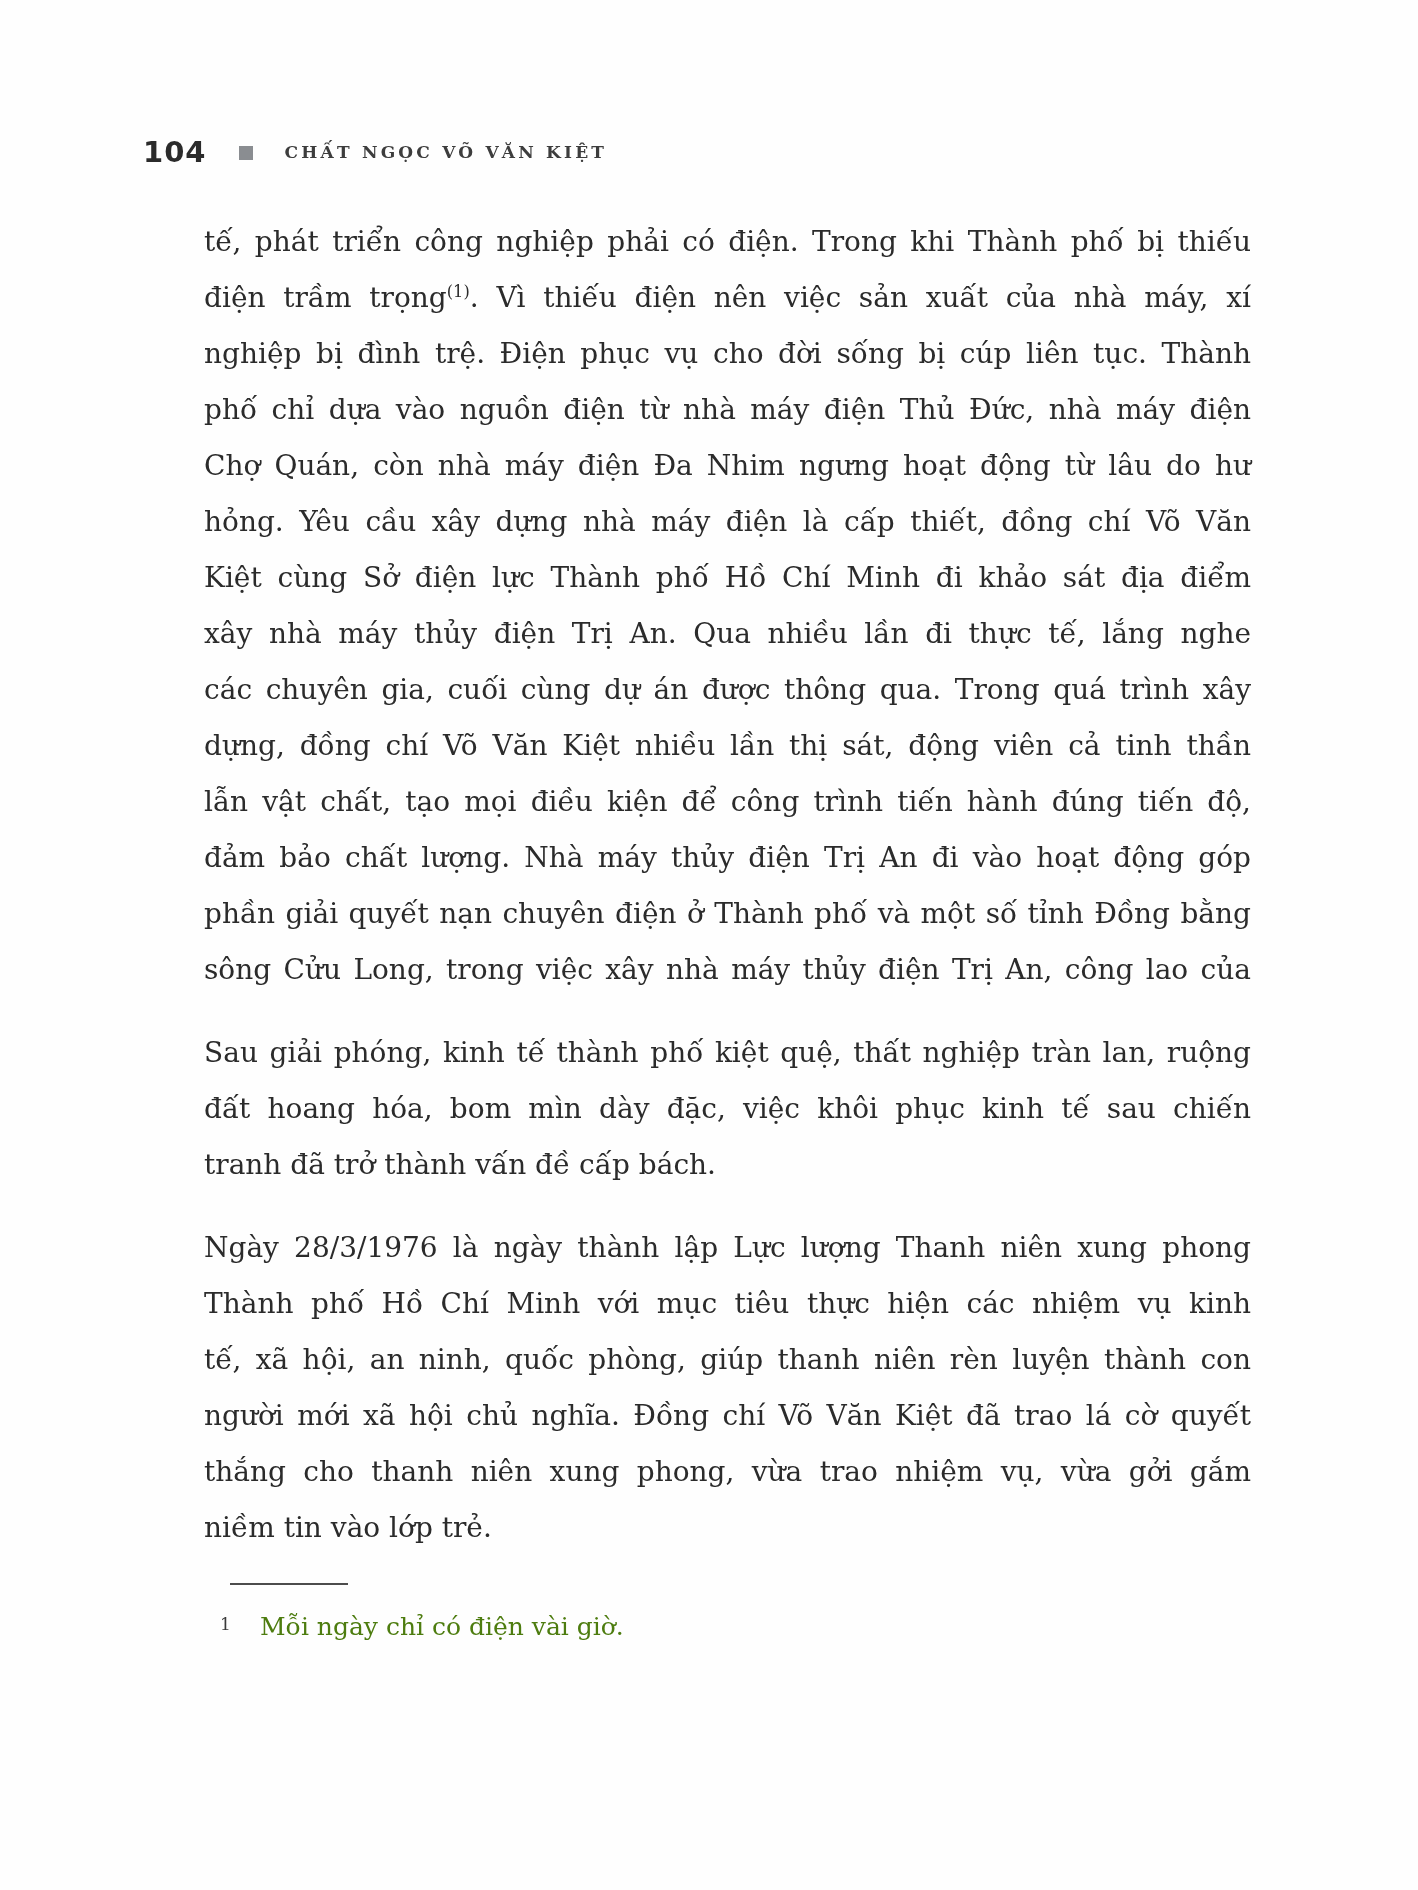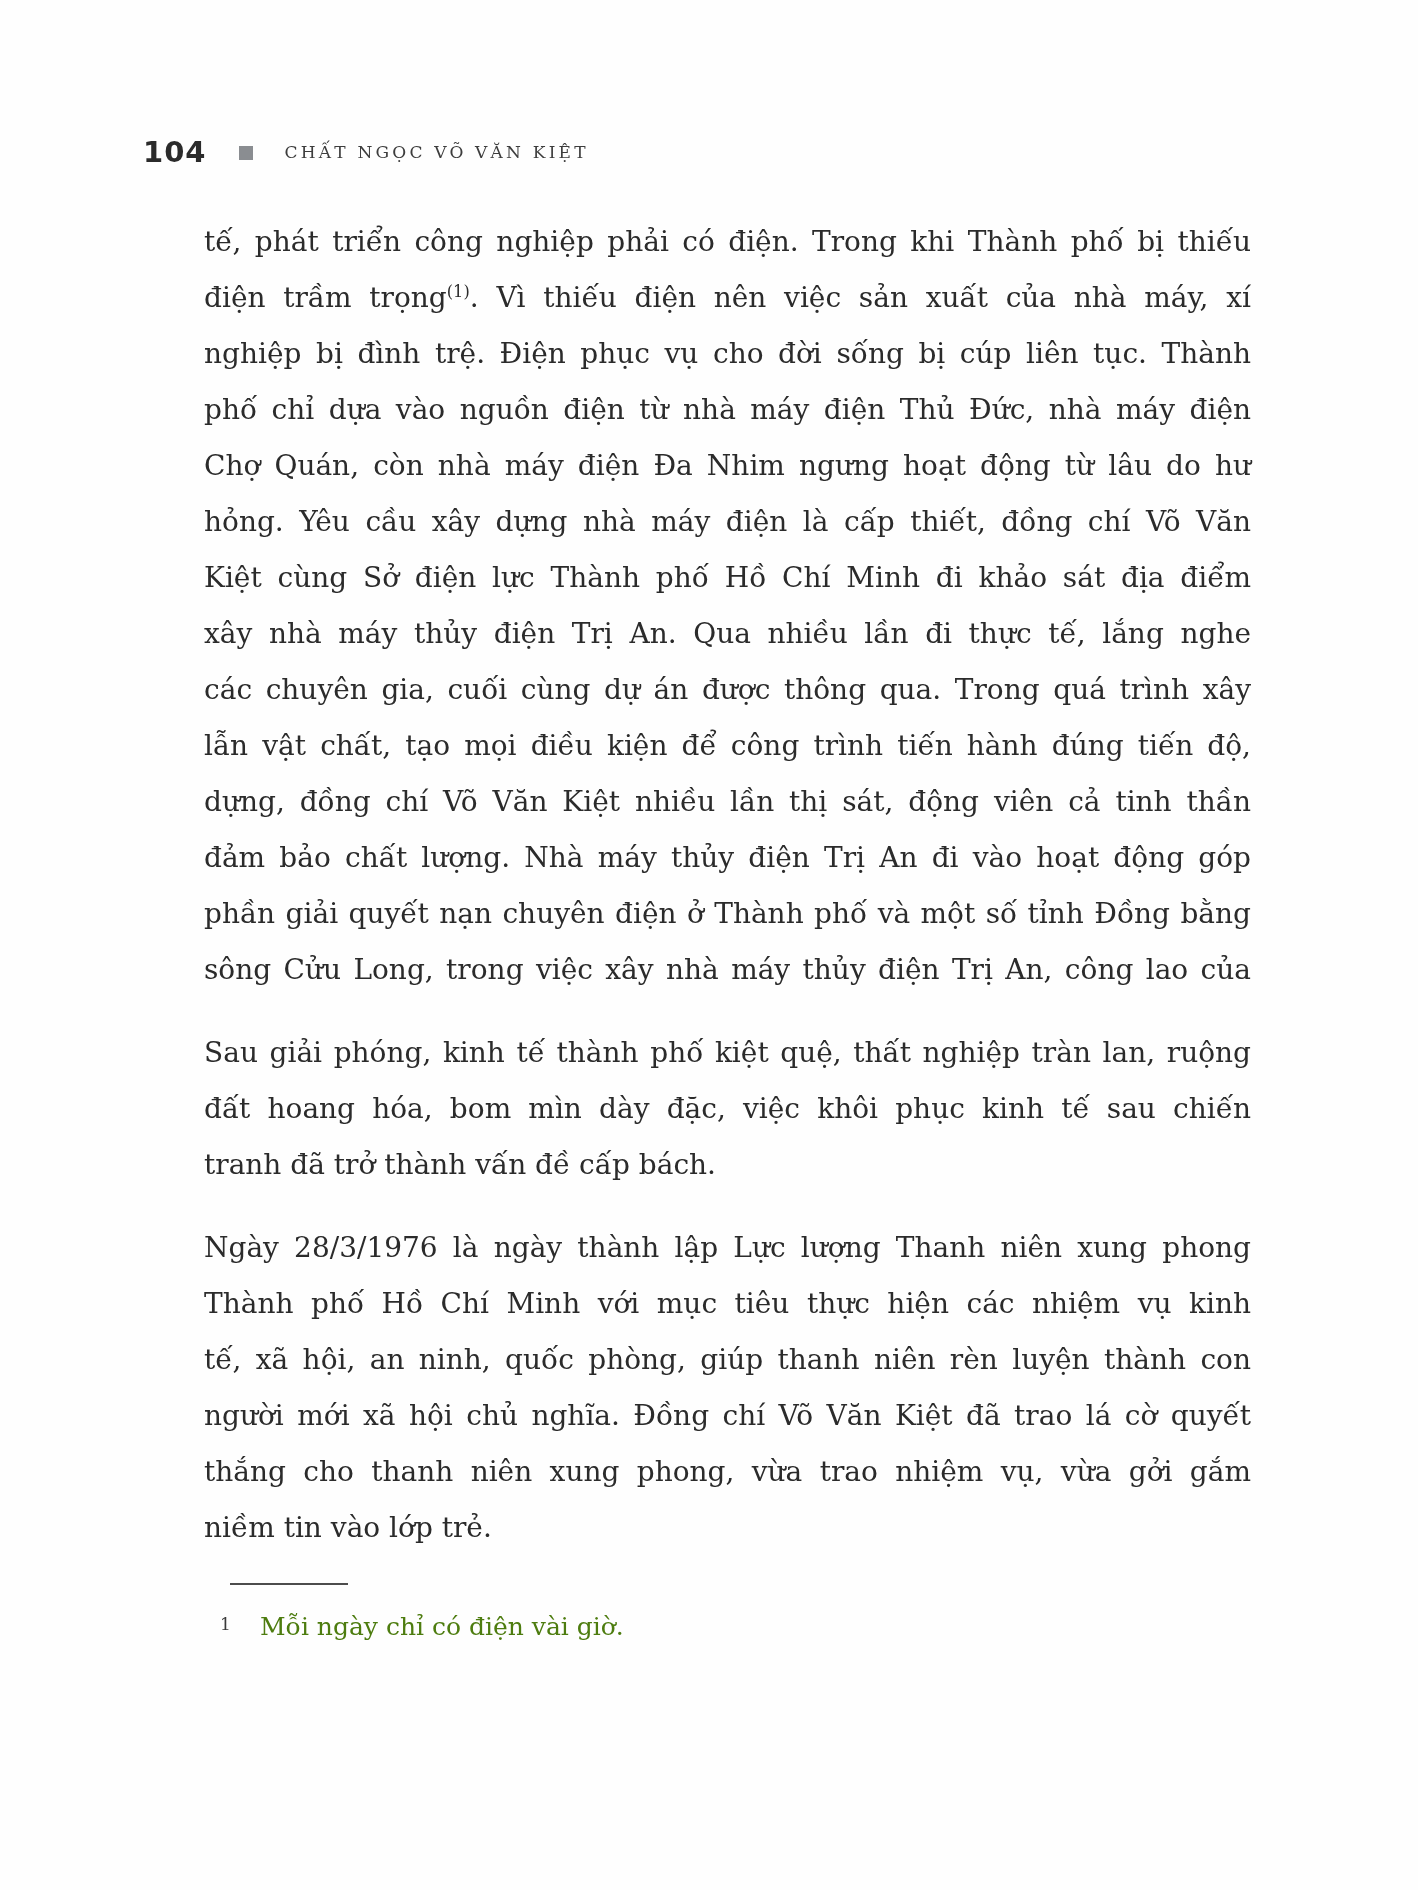--- a/index.html
+++ b/index.html
@@ -41,7 +41,7 @@
     margin-left: 32px;
     font-family: "DejaVu Serif", "Liberation Serif", serif;
     font-size: 17px;
-    font-weight: 400;
+    font-weight: 700;
     letter-spacing: 3.2px;
     color: #3d3d3d;
     line-height: 1;

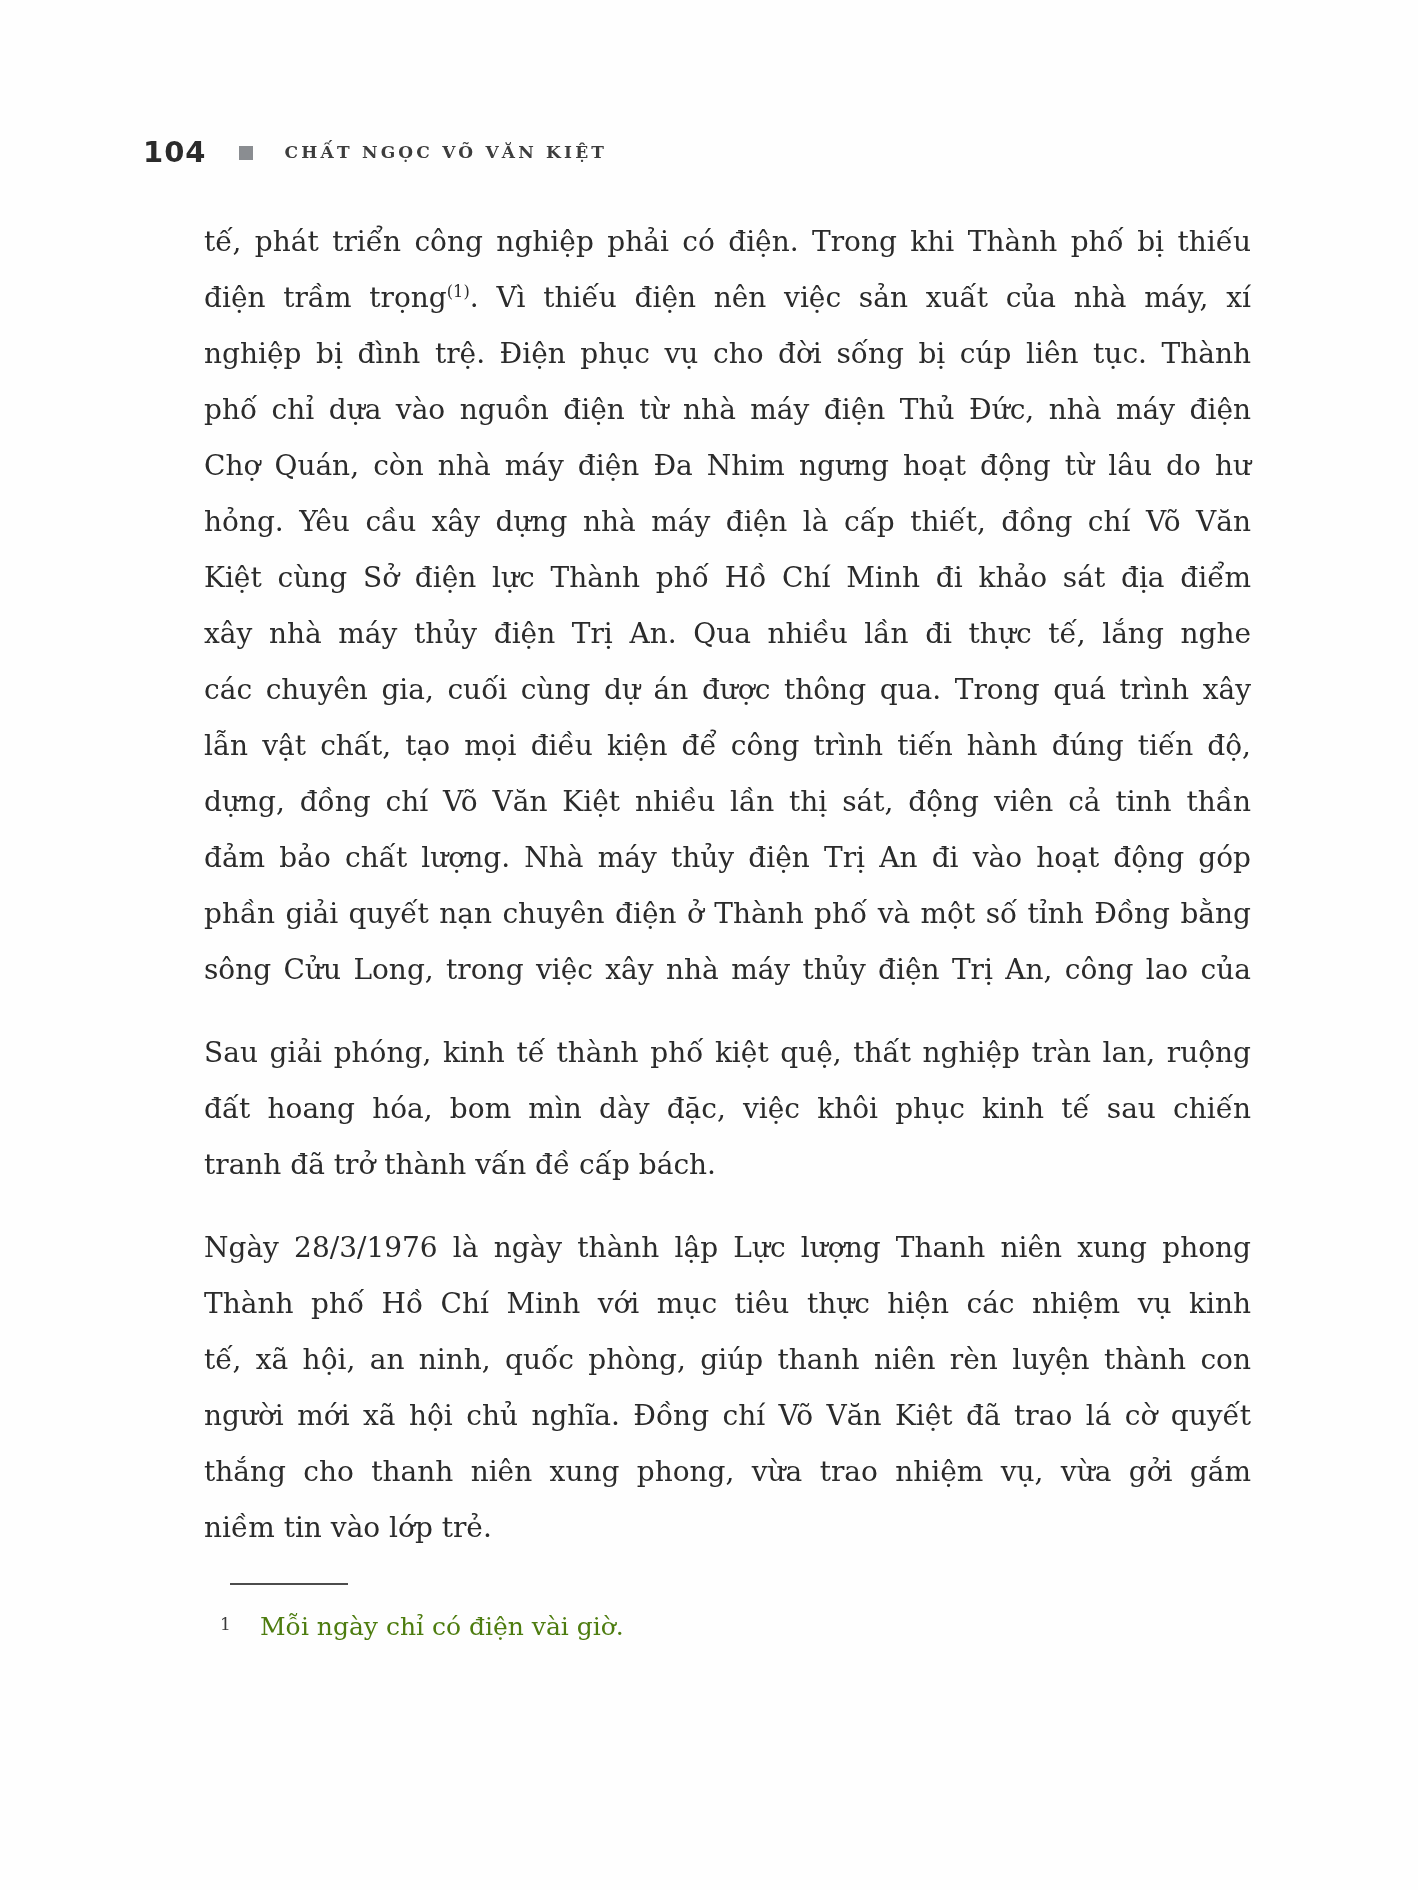--- a/index.html
+++ b/index.html
@@ -121,8 +121,8 @@
         <div class="line"><span>Kiệt cùng Sở điện lực Thành phố Hồ Chí Minh đi khảo sát địa điểm</span></div>
         <div class="line"><span>xây nhà máy thủy điện Trị An. Qua nhiều lần đi thực tế, lắng nghe</span></div>
         <div class="line"><span>các chuyên gia, cuối cùng dự án được thông qua. Trong quá trình xây</span></div>
+        <div class="line"><span>dựng, đồng chí Võ Văn Kiệt nhiều lần thị sát, động viên cả tinh thần</span></div>
         <div class="line"><span>lẫn vật chất, tạo mọi điều kiện để công trình tiến hành đúng tiến độ,</span></div>
-        <div class="line"><span>dựng, đồng chí Võ Văn Kiệt nhiều lần thị sát, động viên cả tinh thần</span></div>
         <div class="line"><span>đảm bảo chất lượng. Nhà máy thủy điện Trị An đi vào hoạt động góp</span></div>
         <div class="line"><span>phần giải quyết nạn chuyên điện ở Thành phố và một số tỉnh Đồng bằng</span></div>
         <div class="line"><span>sông Cửu Long, trong việc xây nhà máy thủy điện Trị An, công lao của</span></div>

